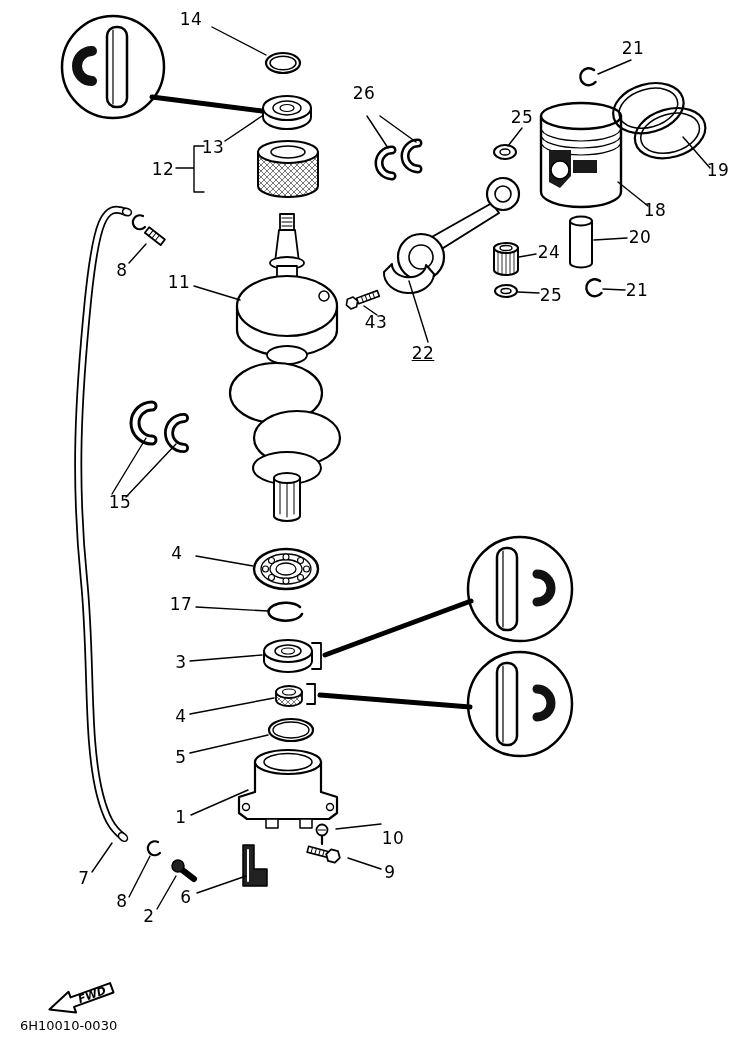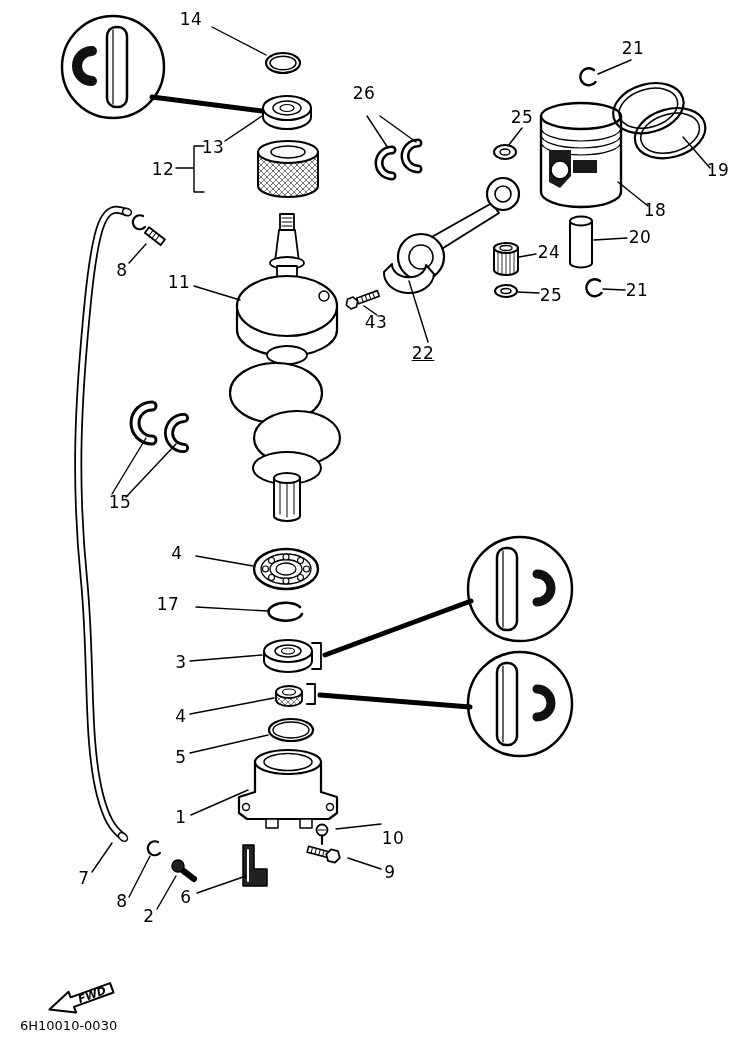--- a/index.html
+++ b/index.html
@@ -297,7 +297,7 @@
       <div class="part-label" style="left: 122px; top: 270px;">8</div>
       <div class="part-label" style="left: 108px; top: 502px; margin-left: 12px;">15</div>
       <div class="part-label" style="left: 177px; top: 553px;">4</div>
-      <div class="part-label" style="left: 168px; top: 604px; text-align: center;">17</div>
+      <div class="part-label" style="left: 181px; top: 604px; text-align: center;">17</div>
       <div class="part-label" style="left: 181px; top: 662px;">3</div>
       <div class="part-label" style="left: 181px; top: 716px;">4</div>
       <div class="part-label" style="left: 181px; top: 757px;">5</div>

